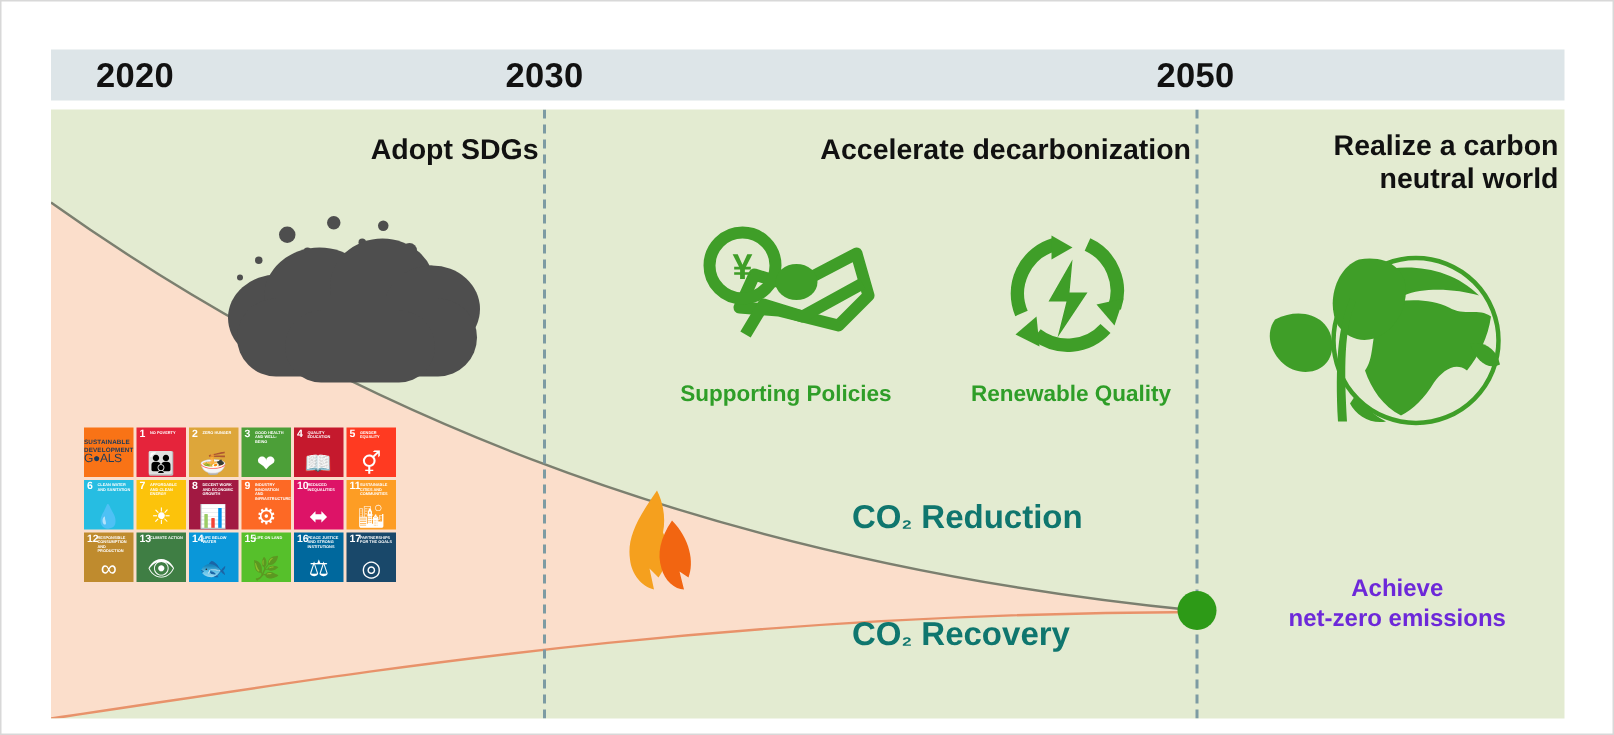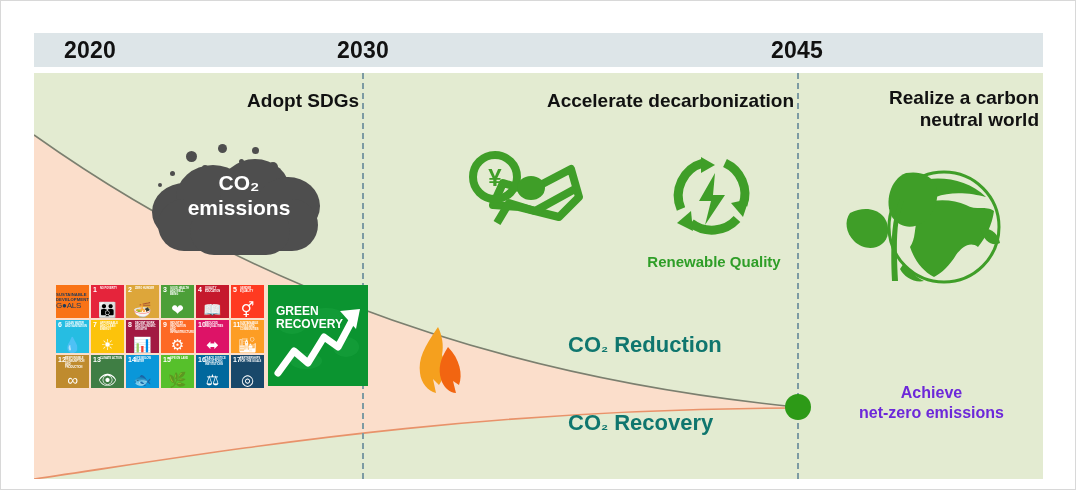--- a/index.html
+++ b/index.html
@@ -148,7 +148,7 @@
   <div id="year-bar">
     <div class="year-label" id="year-2020">2020</div>
     <div class="year-label" id="year-2030">2030</div>
-    <div class="year-label" id="year-2050">2045</div>
+    <div class="year-label" id="year-2050">2050</div>
   </div>
 
   <div id="stage">

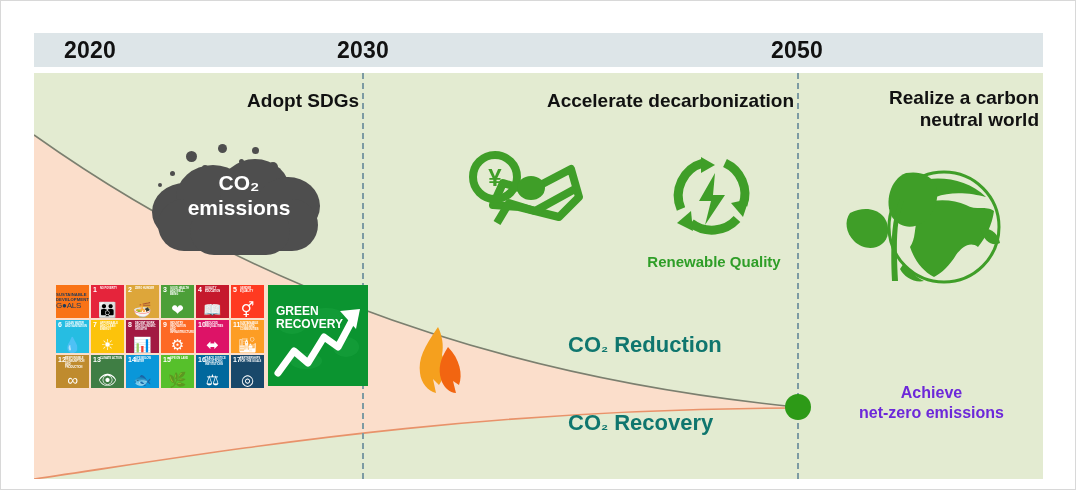--- a/index.html
+++ b/index.html
@@ -192,8 +192,6 @@
       <span class="puff" style="left:112px;top:42px;width:64px;height:58px;"></span>
       <span class="puff" style="left:14px;top:64px;width:160px;height:52px;border-radius:32px;"></span>
       <span class="puff" style="left:46px;top:72px;width:100px;height:48px;border-radius:26px;"></span>
-      <div id="cloud-text">CO₂
-emissions</div>
     </div>
 
     <div id="sdg-block">

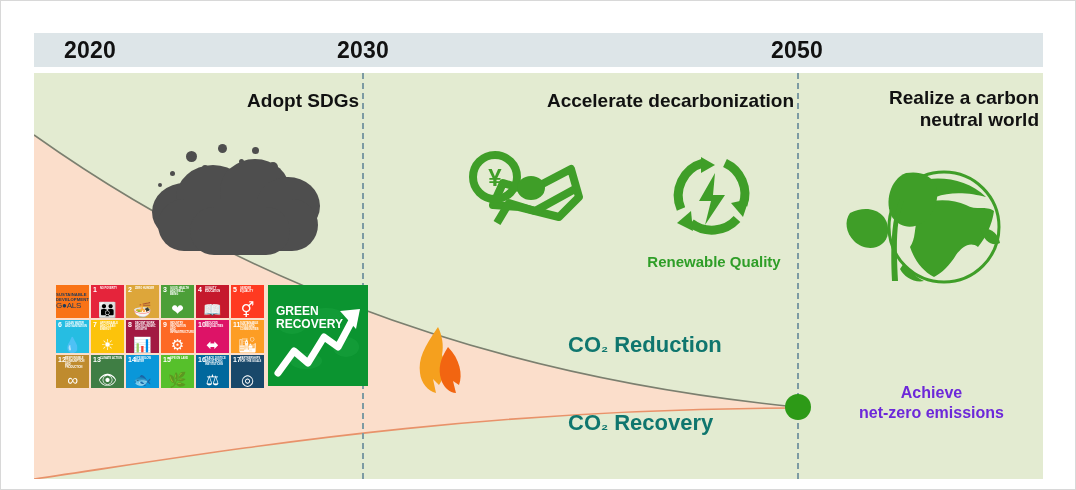--- a/index.html
+++ b/index.html
@@ -319,6 +319,7 @@
         <text x="36" y="43" font-size="24" font-weight="bold" fill="#3f9e28" text-anchor="middle" font-family="'Liberation Sans',sans-serif">¥</text>
         <ellipse cx="72" cy="45" rx="14" ry="12" fill="#3f9e28"></ellipse>
       </svg>
+      <div class="icon-caption">Supporting Policies</div>
     </div>
 
     <div class="icon-col" id="col-renewable">

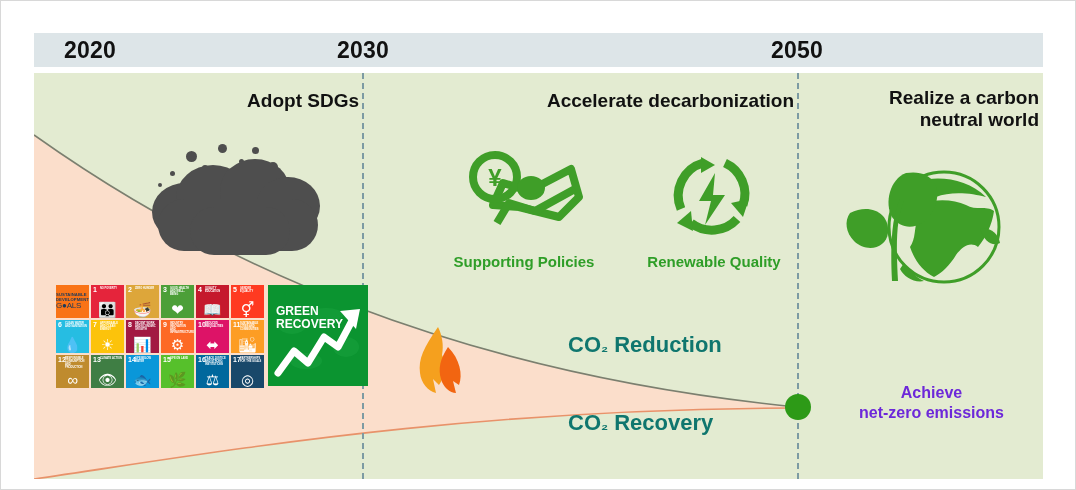--- a/index.html
+++ b/index.html
@@ -293,20 +293,6 @@
         </div>
       </div>
 
-      <div id="green-recovery">
-        <svg viewBox="0 0 100 101" style="position:absolute;left:0;top:0;width:100px;height:101px;">
-          <g fill="#1aa33f" opacity=".5">
-            <ellipse cx="24" cy="40" rx="14" ry="9"></ellipse>
-            <ellipse cx="58" cy="30" rx="17" ry="7"></ellipse>
-            <ellipse cx="78" cy="62" rx="13" ry="10"></ellipse>
-            <ellipse cx="38" cy="76" rx="16" ry="8"></ellipse>
-          </g>
-          <path d="M10 88 L26 66 L40 78 L56 52 L70 62 L86 32" fill="none" stroke="#ffffff" stroke-width="7" stroke-linejoin="round" stroke-linecap="round"></path>
-          <path d="M72 26 L92 24 L88 44 Z" fill="#ffffff"></path>
-        </svg>
-        <div id="gr-text">GREEN
-RECOVERY</div>
-      </div>
     </div>
 
     <div class="icon-col" id="col-policies">

